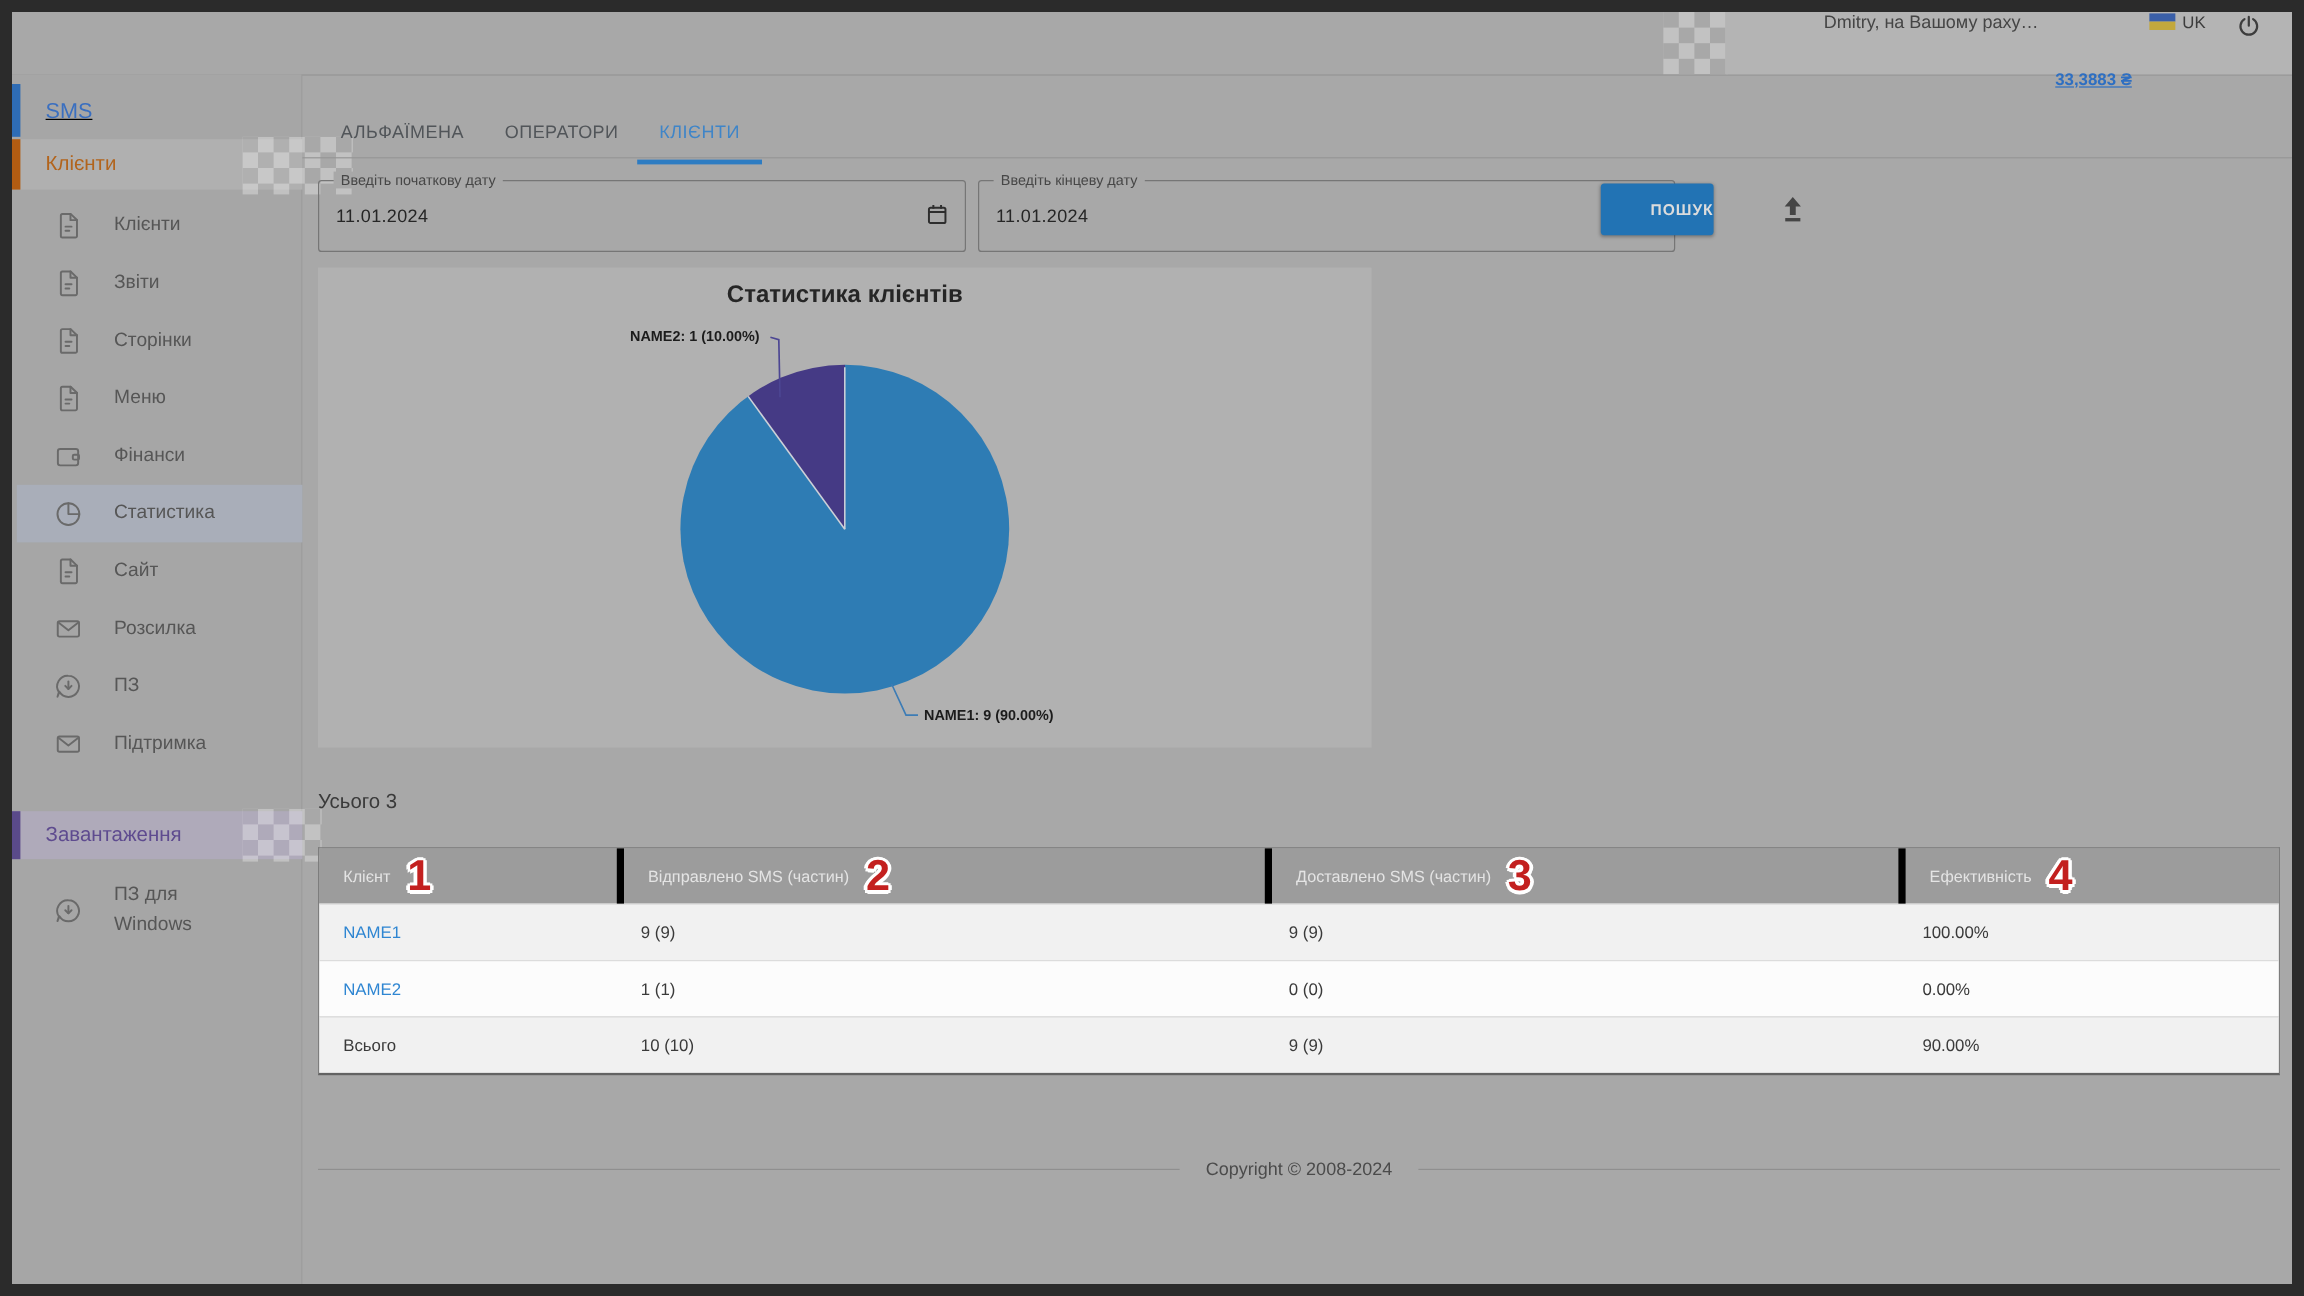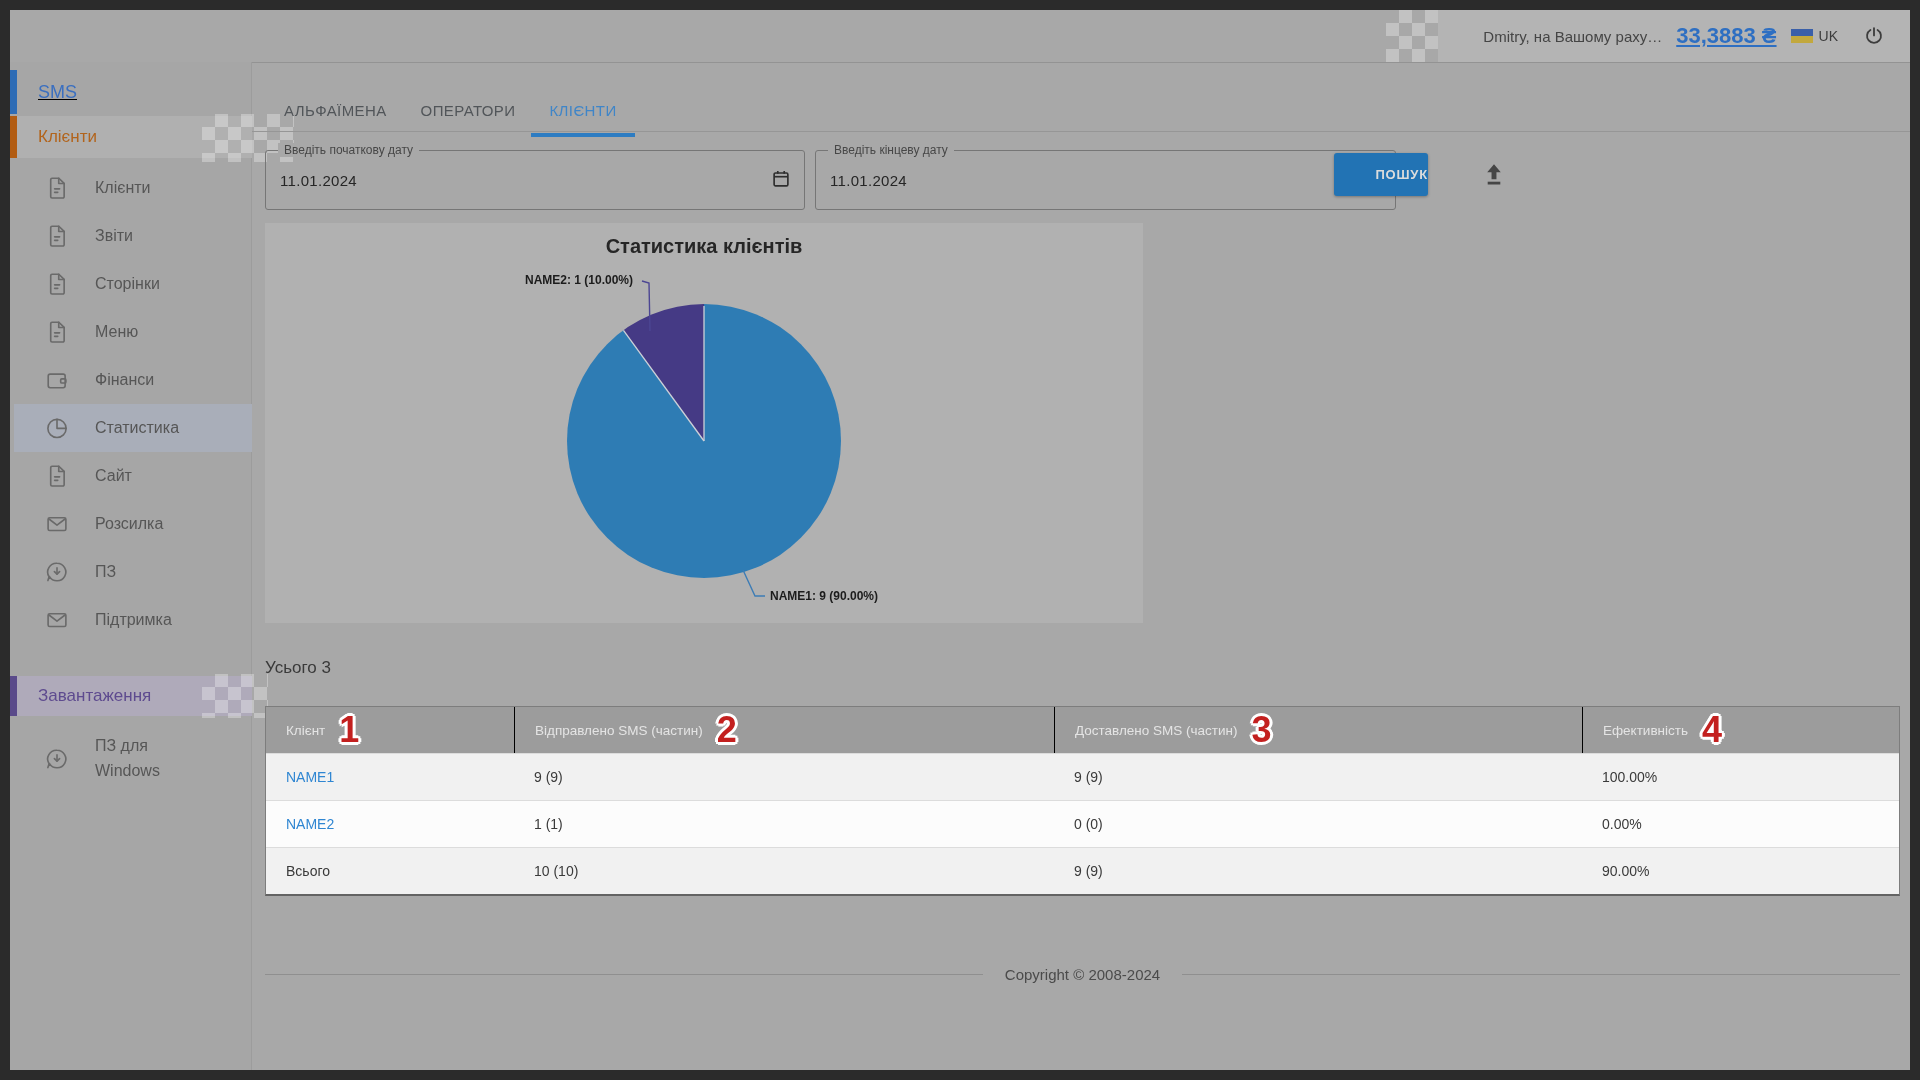--- a/index.html
+++ b/index.html
@@ -10,7 +10,7 @@
   
   .topbar-hairline { position:absolute; left:0; top:52px; width:100%; height:1px; background:rgba(0,0,0,.12); }
   .topbar-right { position:absolute; left:1428px; top:0; width:472px; height:52px; background:#b4b4b4;
-                  display:flex; align-items:center; justify-content:flex-end; gap:14px; padding-right:24px; }
+                  display:flex; align-items:flex-start; justify-content:flex-end; gap:14px; padding-right:24px; }
   .user-text { font-size:15px; color:#454545; white-space:nowrap; }
   .balance-link { font-size:22px; font-weight:bold; color:#2e6fc2; text-decoration:underline; white-space:nowrap; cursor:pointer; }
   .lang-box { display:flex; align-items:center; gap:6px; cursor:pointer; }

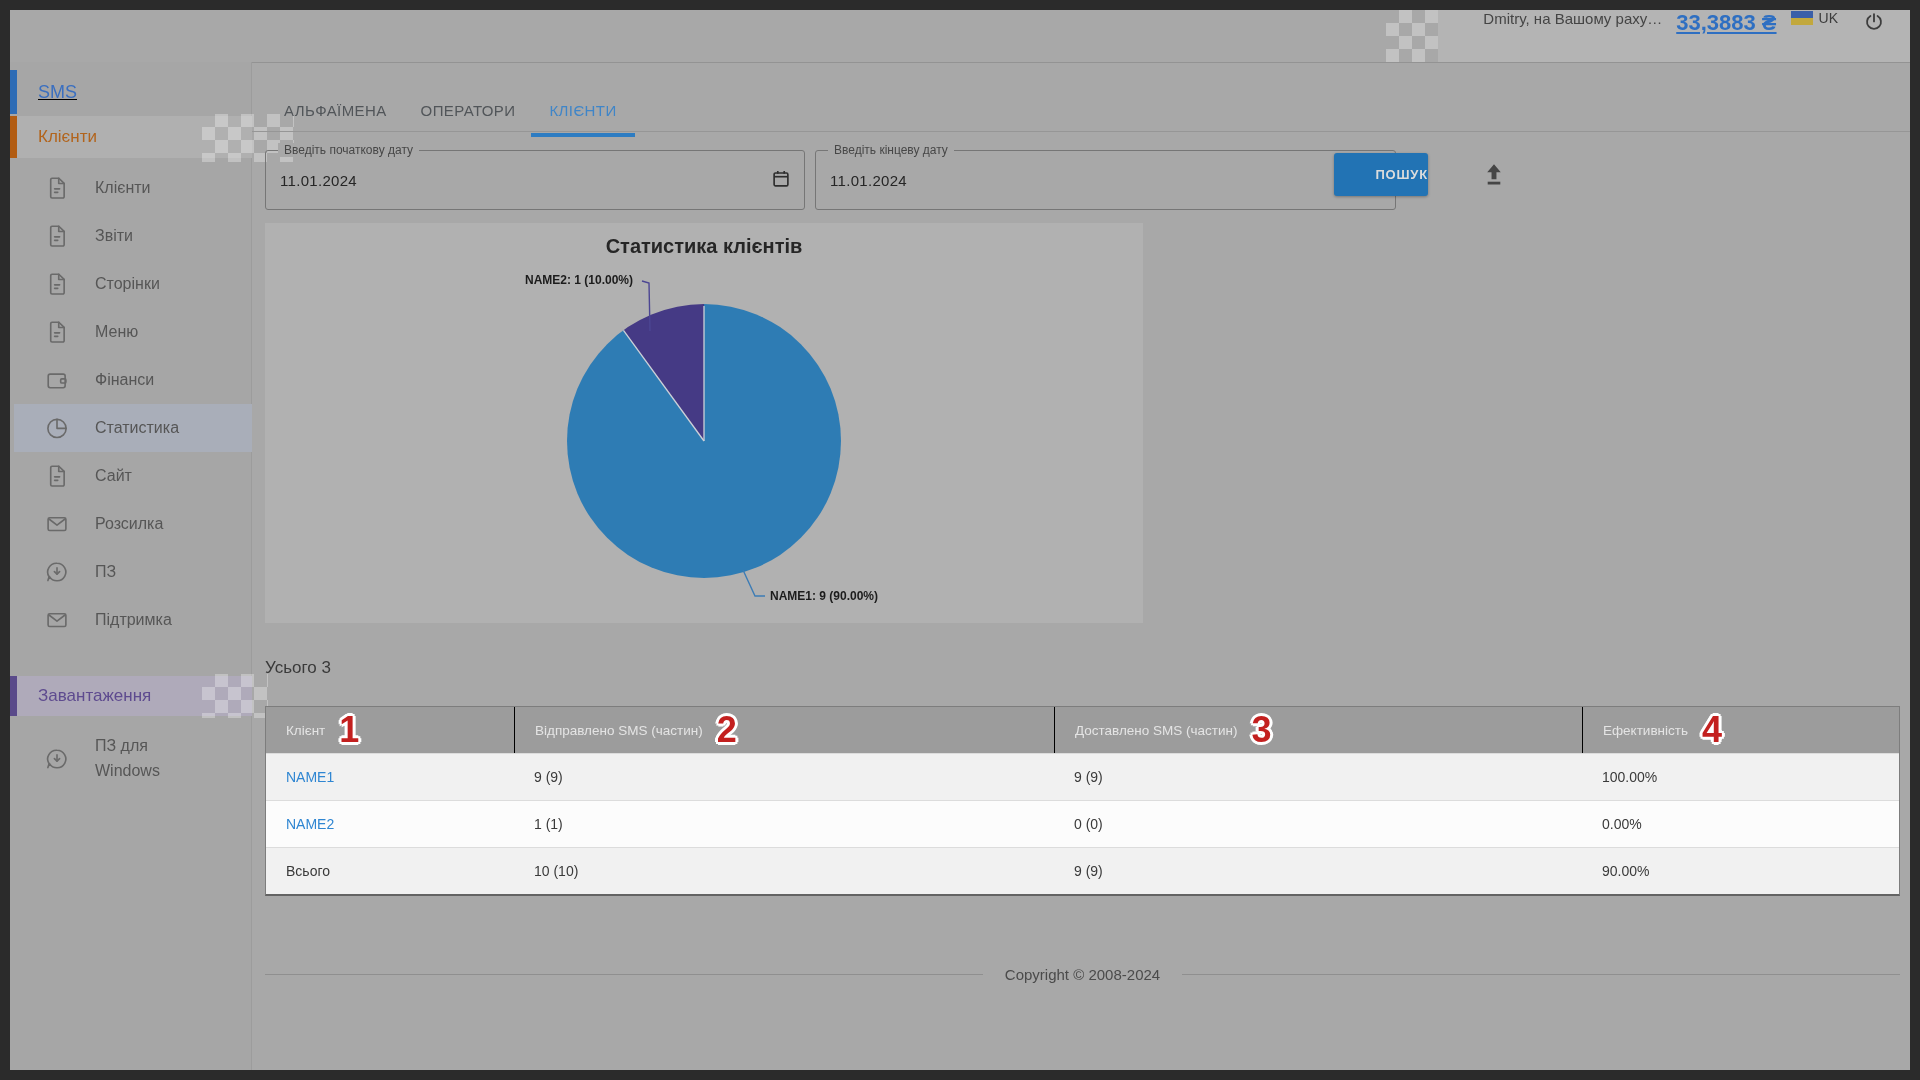--- a/index.html
+++ b/index.html
@@ -12,7 +12,7 @@
   .topbar-right { position:absolute; left:1428px; top:0; width:472px; height:52px; background:#b4b4b4;
                   display:flex; align-items:flex-start; justify-content:flex-end; gap:14px; padding-right:24px; }
   .user-text { font-size:15px; color:#454545; white-space:nowrap; }
-  .balance-link { font-size:22px; font-weight:bold; color:#2e6fc2; text-decoration:underline; white-space:nowrap; cursor:pointer; }
+  .balance-link { font-size:14px; font-weight:bold; color:#2e6fc2; text-decoration:underline; white-space:nowrap; cursor:pointer;margin-top:48px; }
   .lang-box { display:flex; align-items:center; gap:6px; cursor:pointer; }
   .flag { width:22px; height:14px; display:block; }
   .lang { font-size:14px; color:#3c3c3c; }

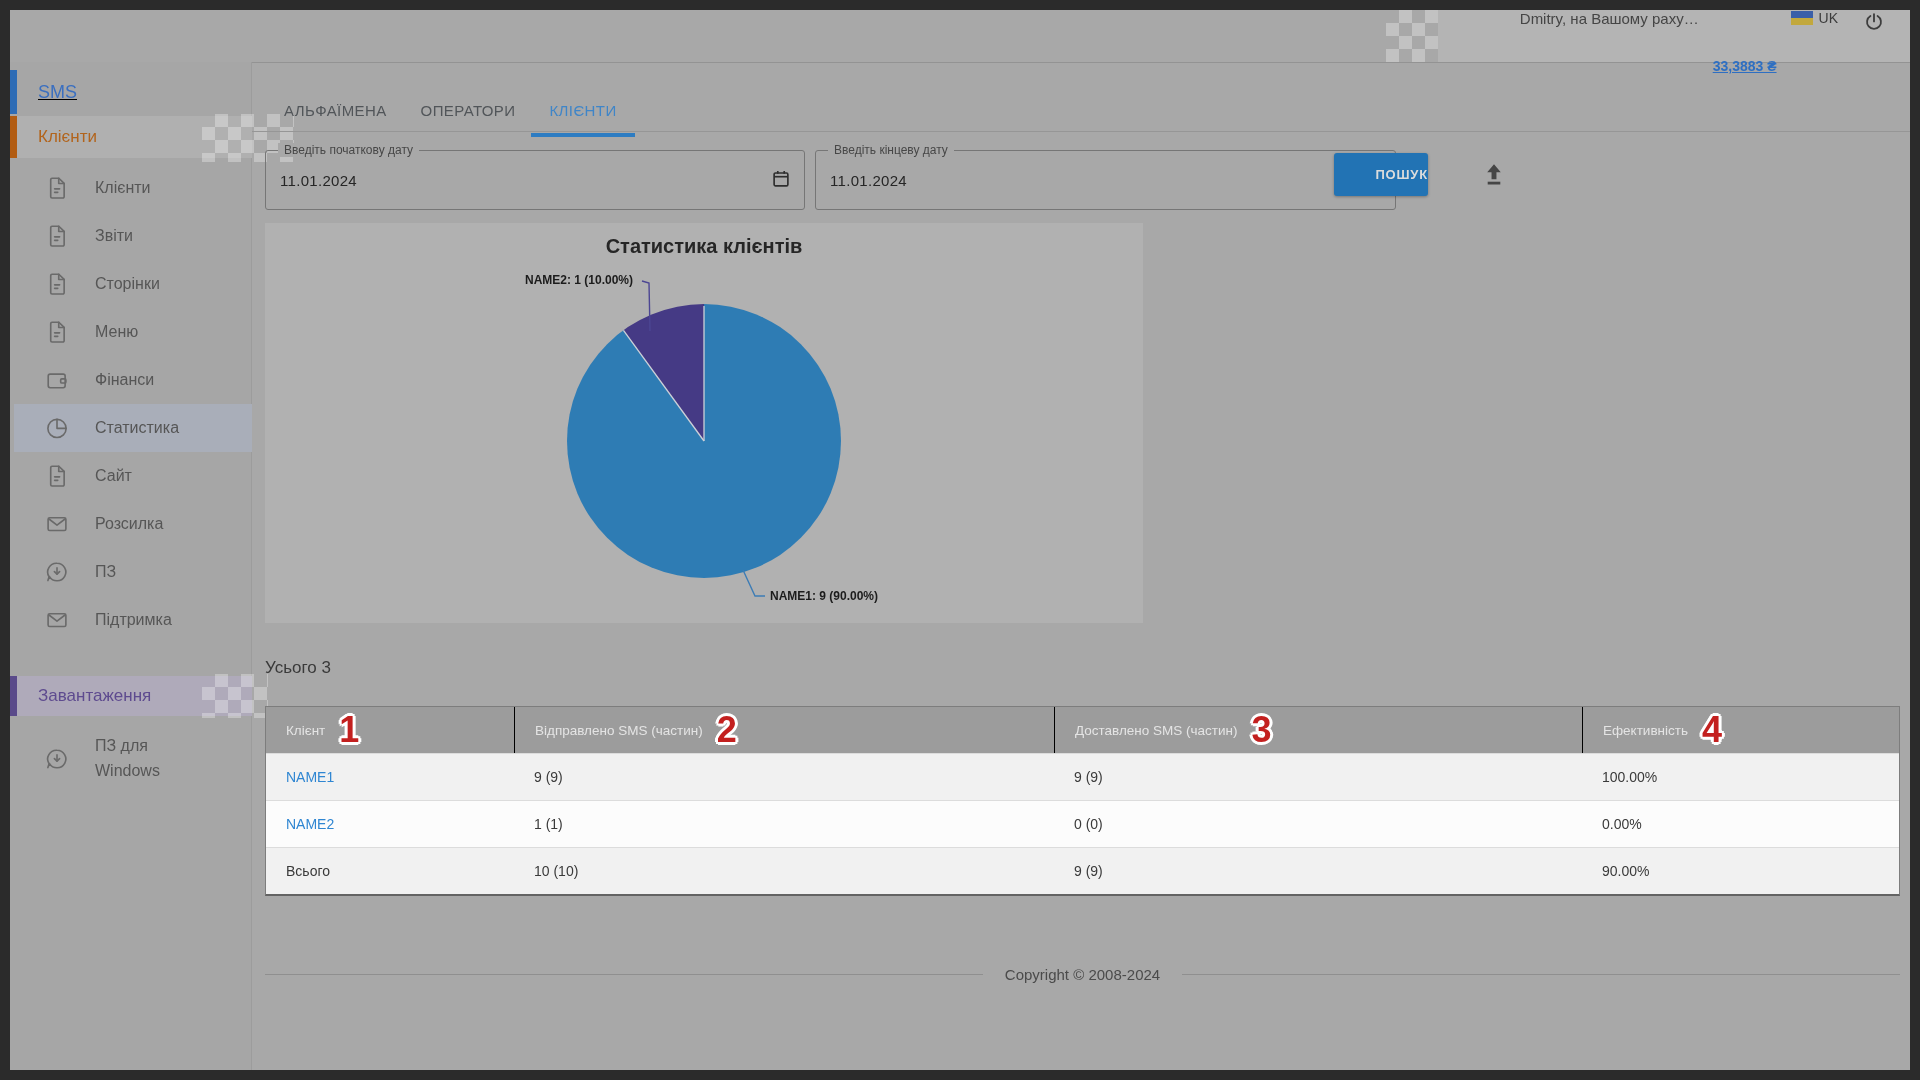--- a/index.html
+++ b/index.html
@@ -82,7 +82,7 @@
   .table { position:absolute; left:255px; top:696px; width:1635px; border:1px solid #7d7d7d; border-bottom:2px solid #636363; }
   .thead { display:flex; height:46px; background:#9c9c9c; }
   .th { display:flex; align-items:center; padding-left:20px; font-size:13.5px; color:#e4e4e4; }
-  .th + .th { border-left:1px solid #000000; }
+  .th + .th { border-left:6px solid #000000; }
   .c1 { width:248px; } .c2 { width:540px; } .c3 { width:528px; } .c4 { width:317px; }
   .annot { margin-left:14px; font-size:36px; font-weight:bold; color:#c3201f; line-height:1;
            text-shadow:-2px -2px 0 #fff, 2px -2px 0 #fff, -2px 2px 0 #fff, 2px 2px 0 #fff, 0 -3px 0 #fff, 0 3px 0 #fff, -3px 0 0 #fff, 3px 0 0 #fff; }

